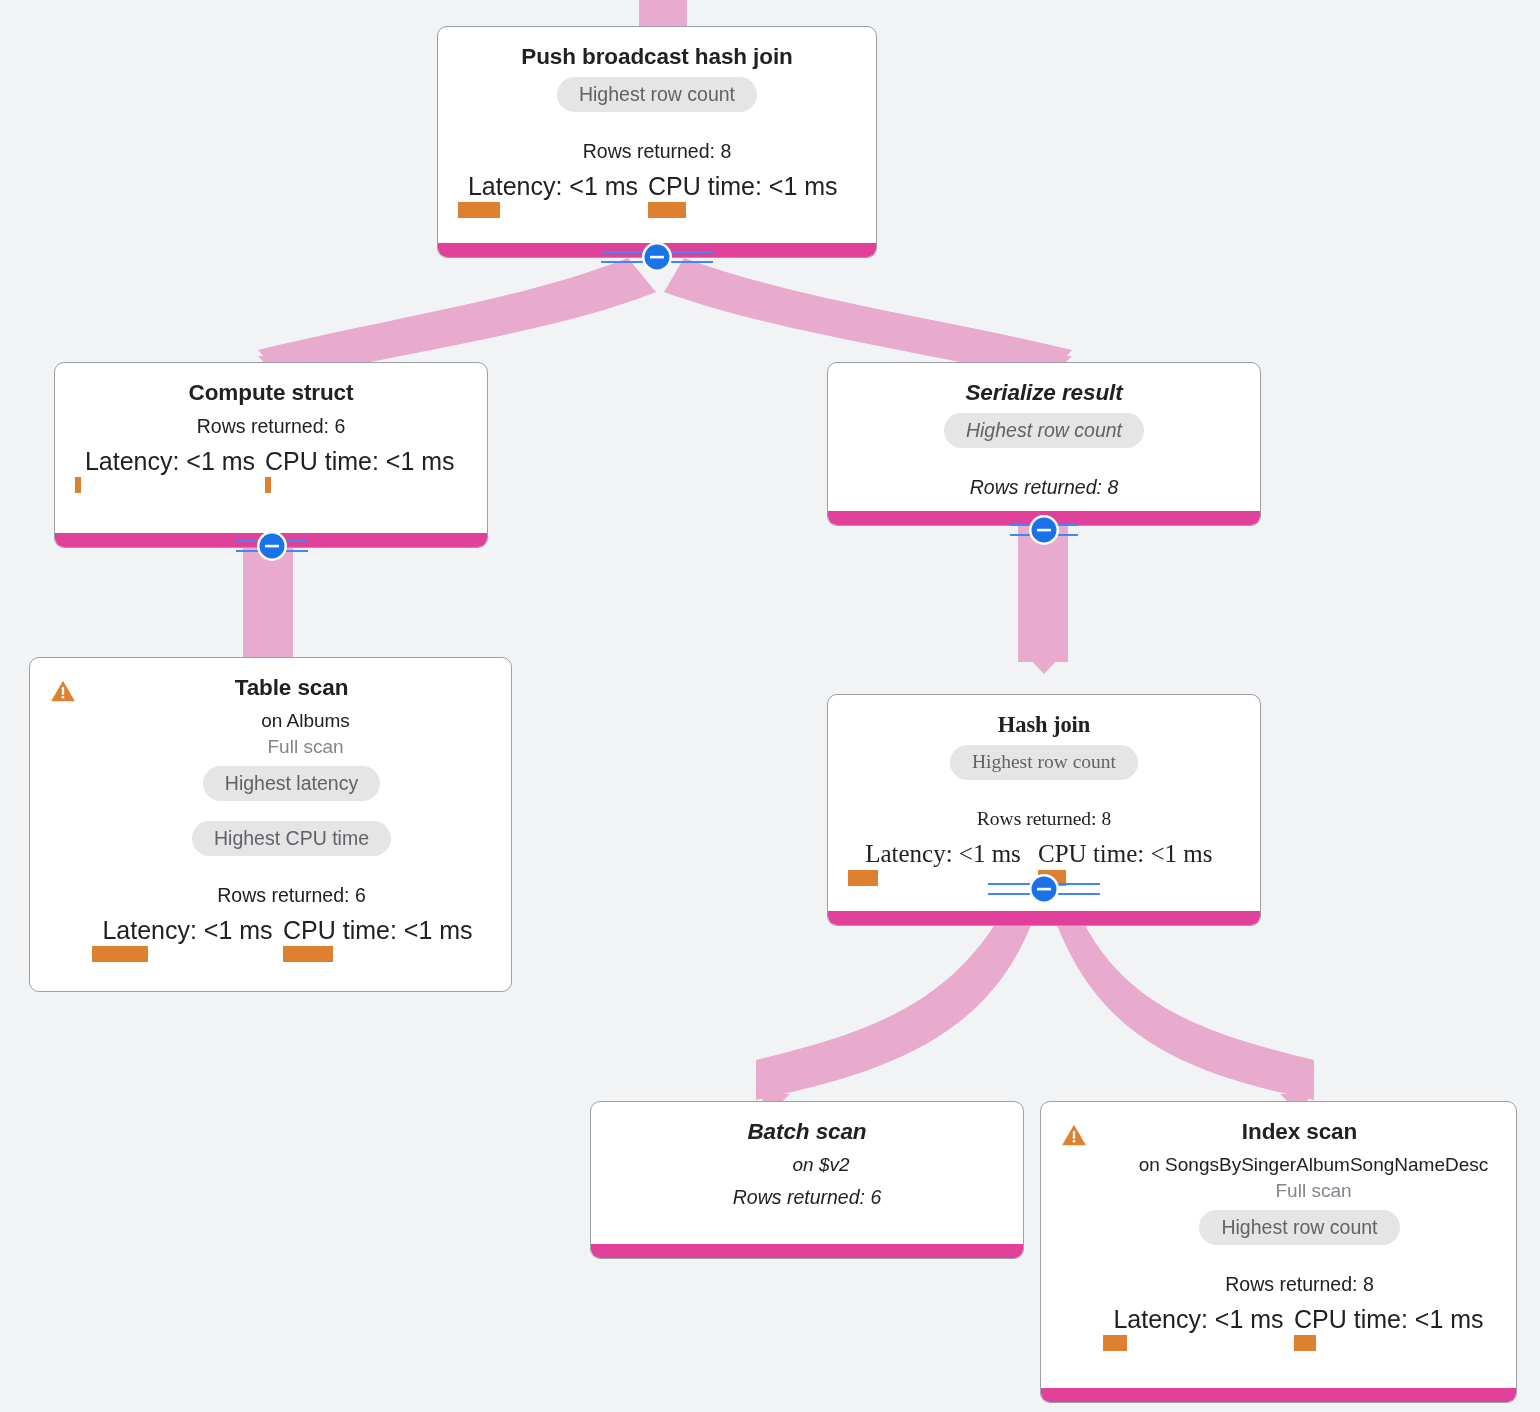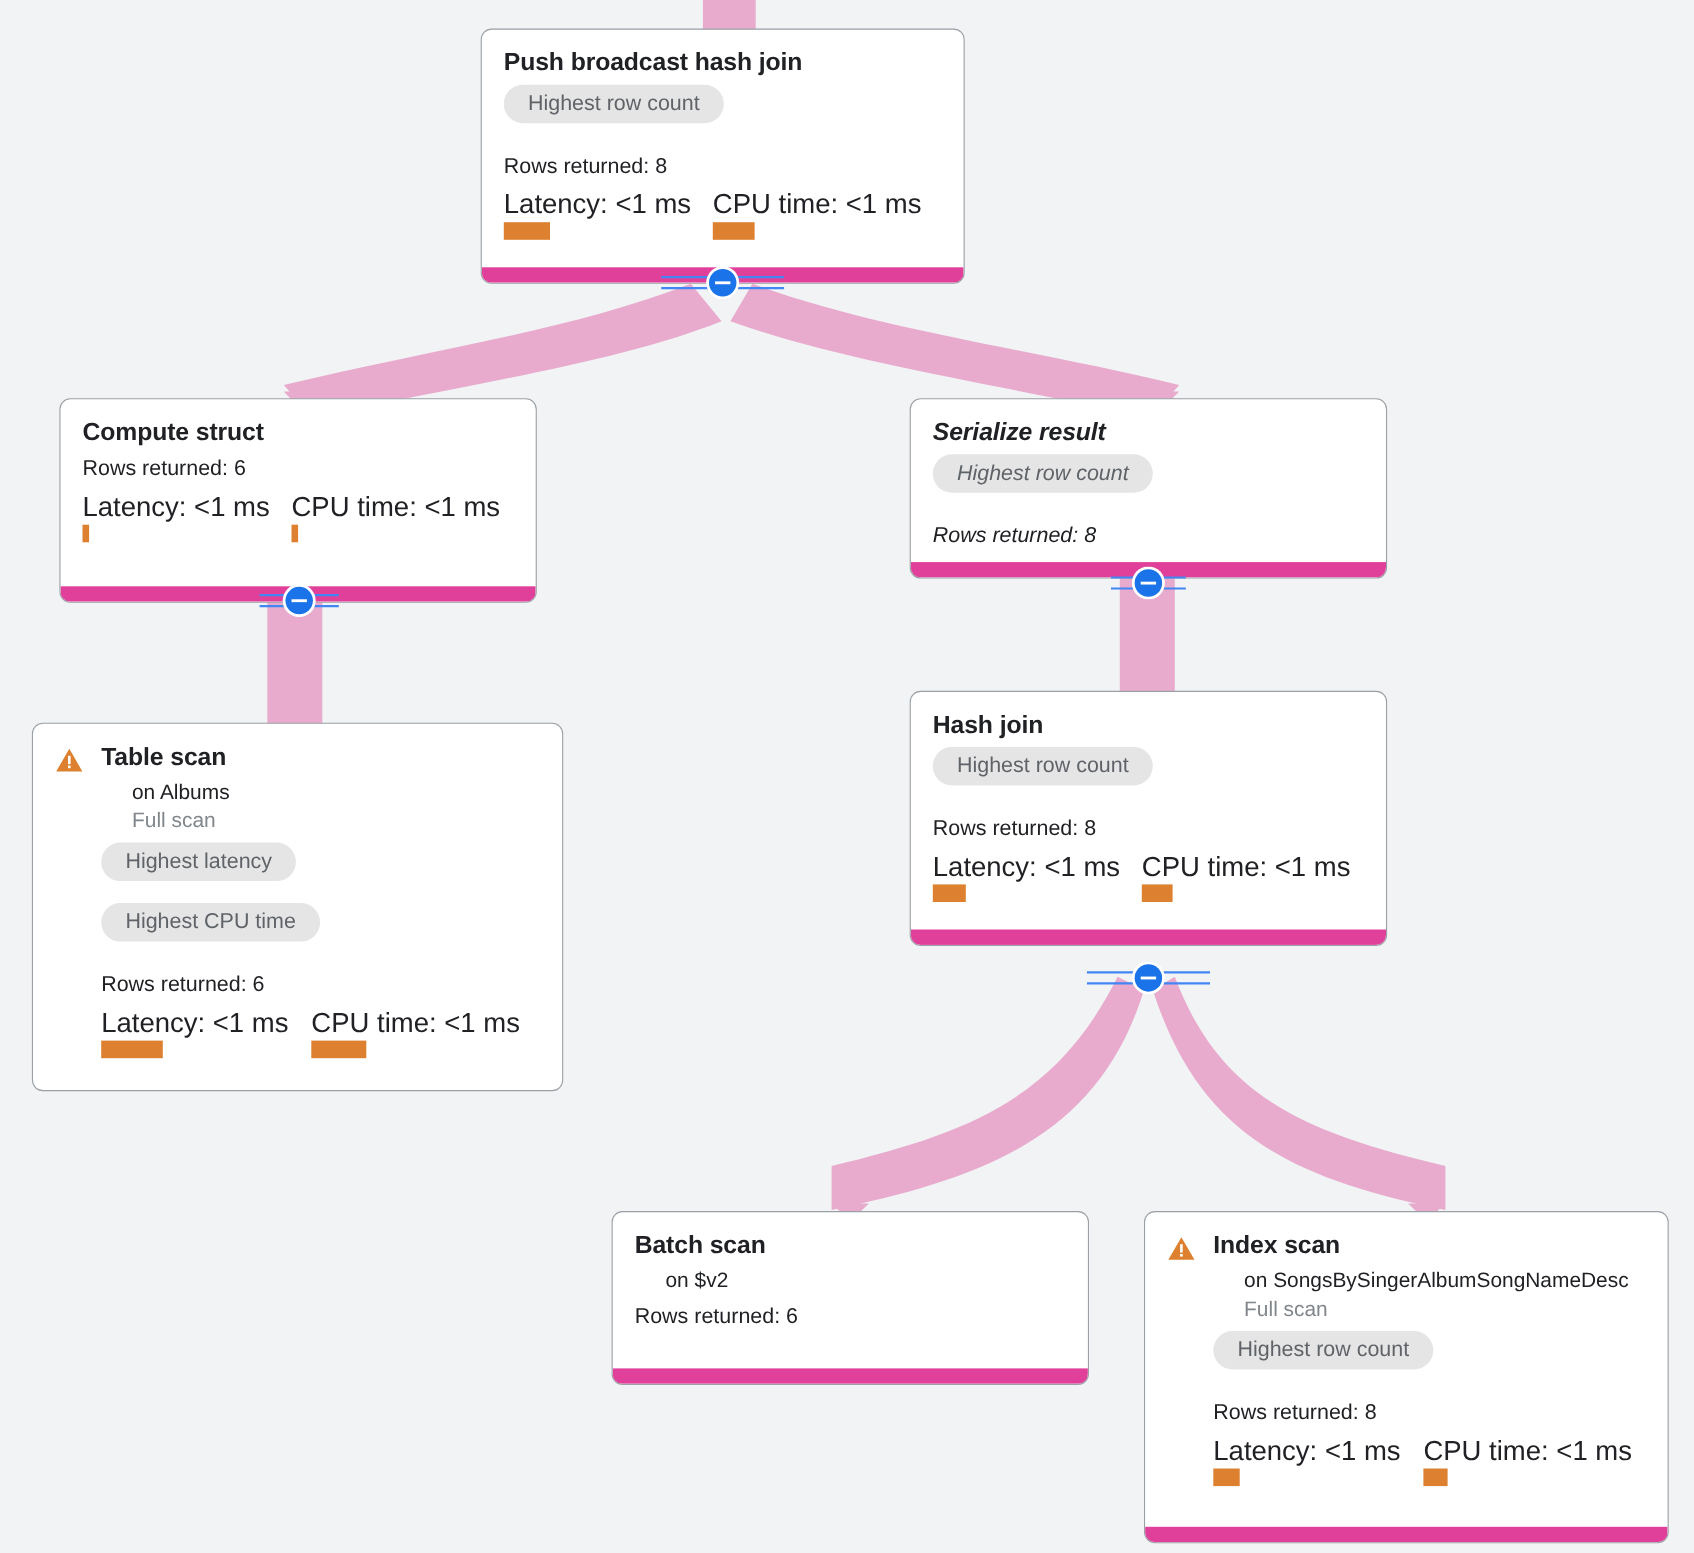--- a/index.html
+++ b/index.html
@@ -18,6 +18,7 @@
     height: 1412px;
     background: #f1f3f4;
     overflow: hidden;
+    text-align: center;
   }
   #edge-layer {
     position: absolute;

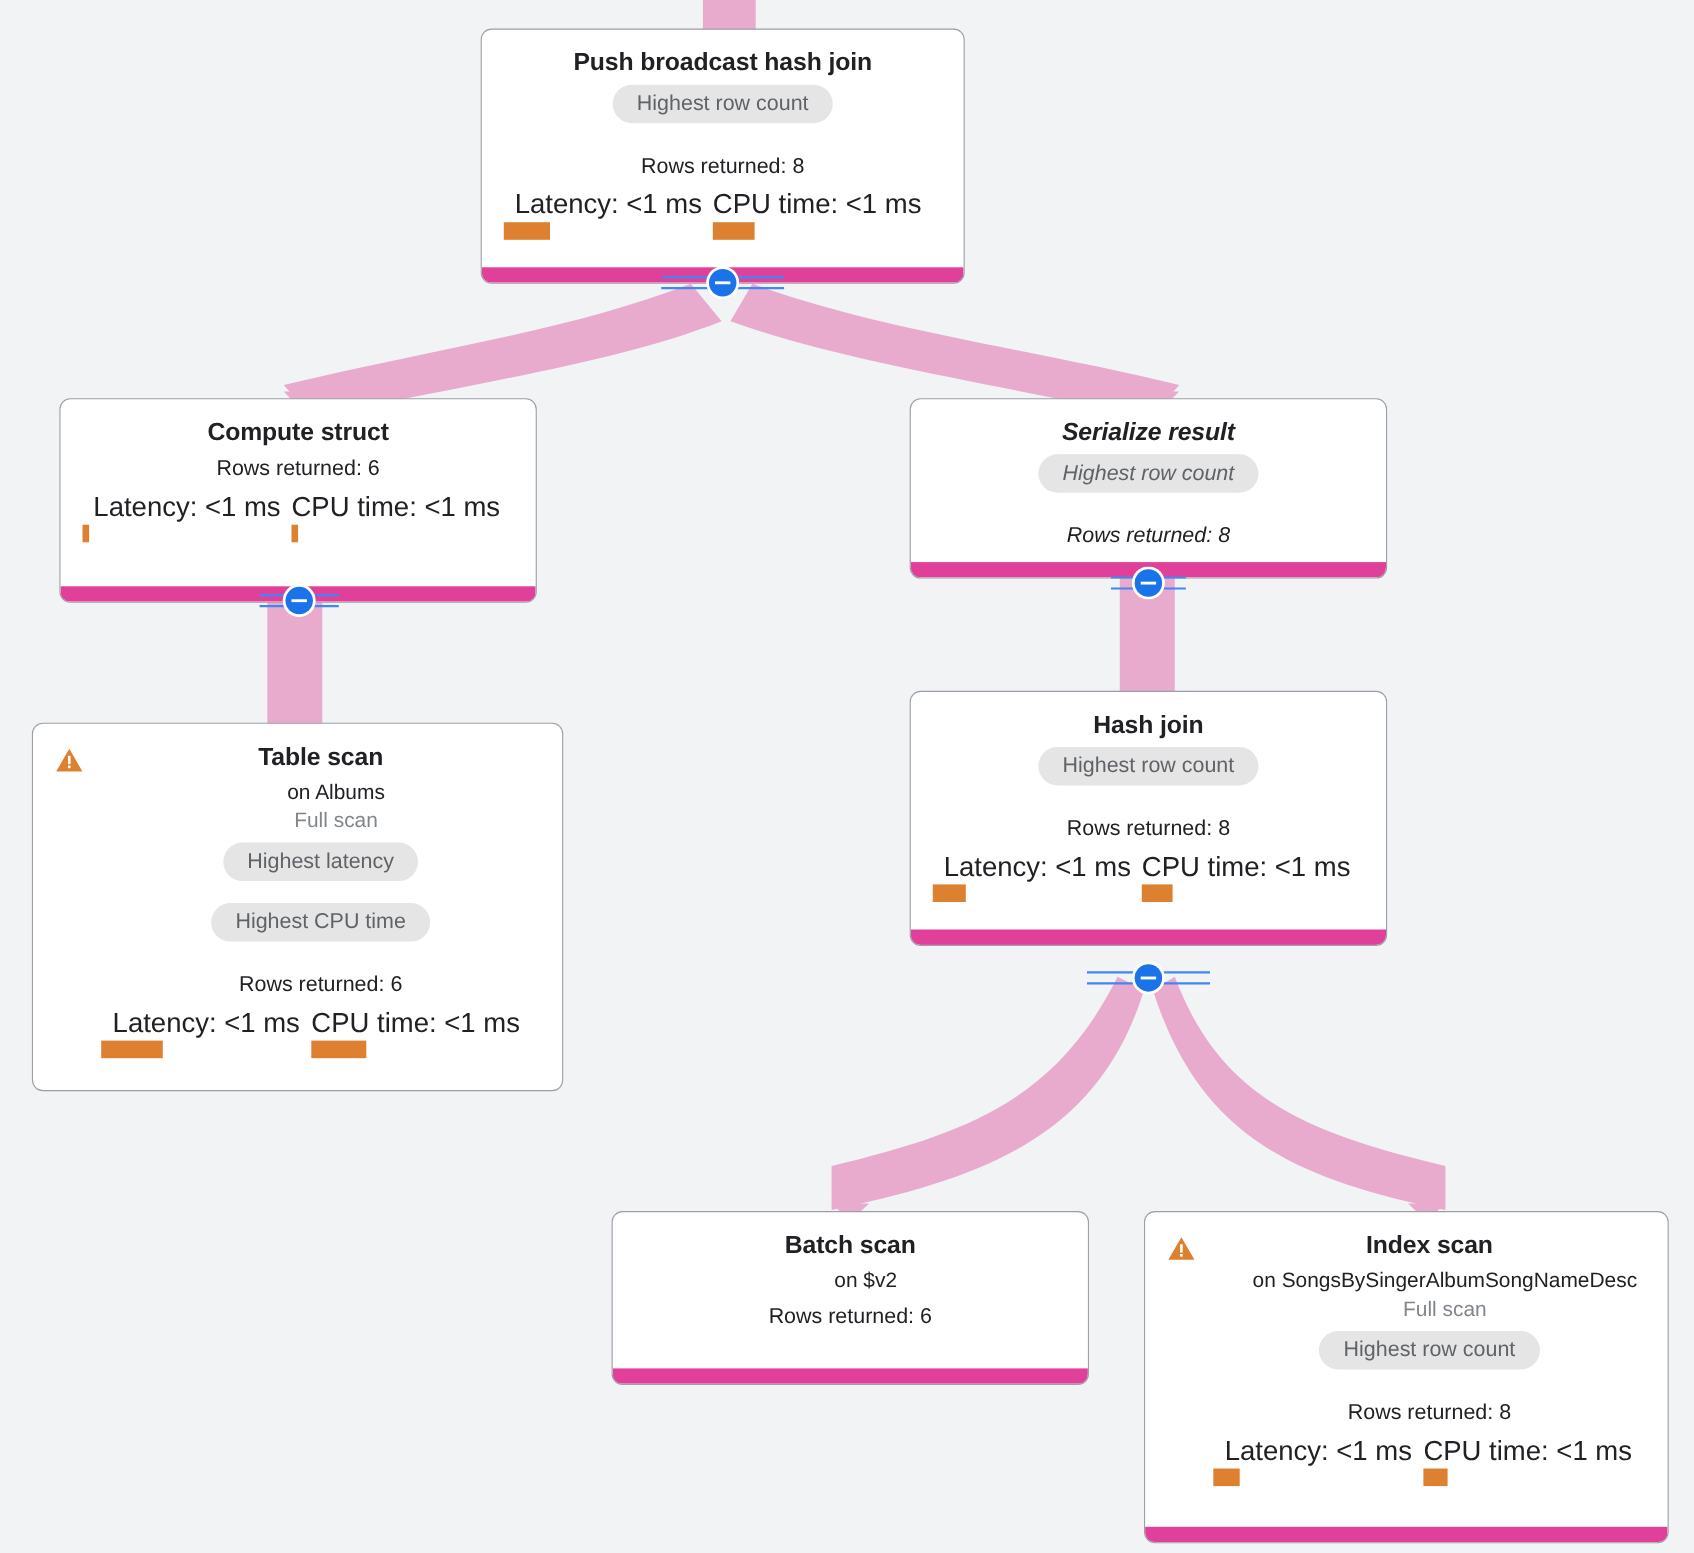--- a/index.html
+++ b/index.html
@@ -260,7 +260,7 @@
     <div class="node-footer"></div>
   </div>
 
-  <div class="node" style="left:827px; top:628px; width:434px; height:232px;">
+  <div class="node" style="left:827px; top:694px; width:434px; height:232px;font-family:Liberation Serif, serif;">
     <div class="node-body">
       <div class="node-head">
         <div class="node-heading-col">

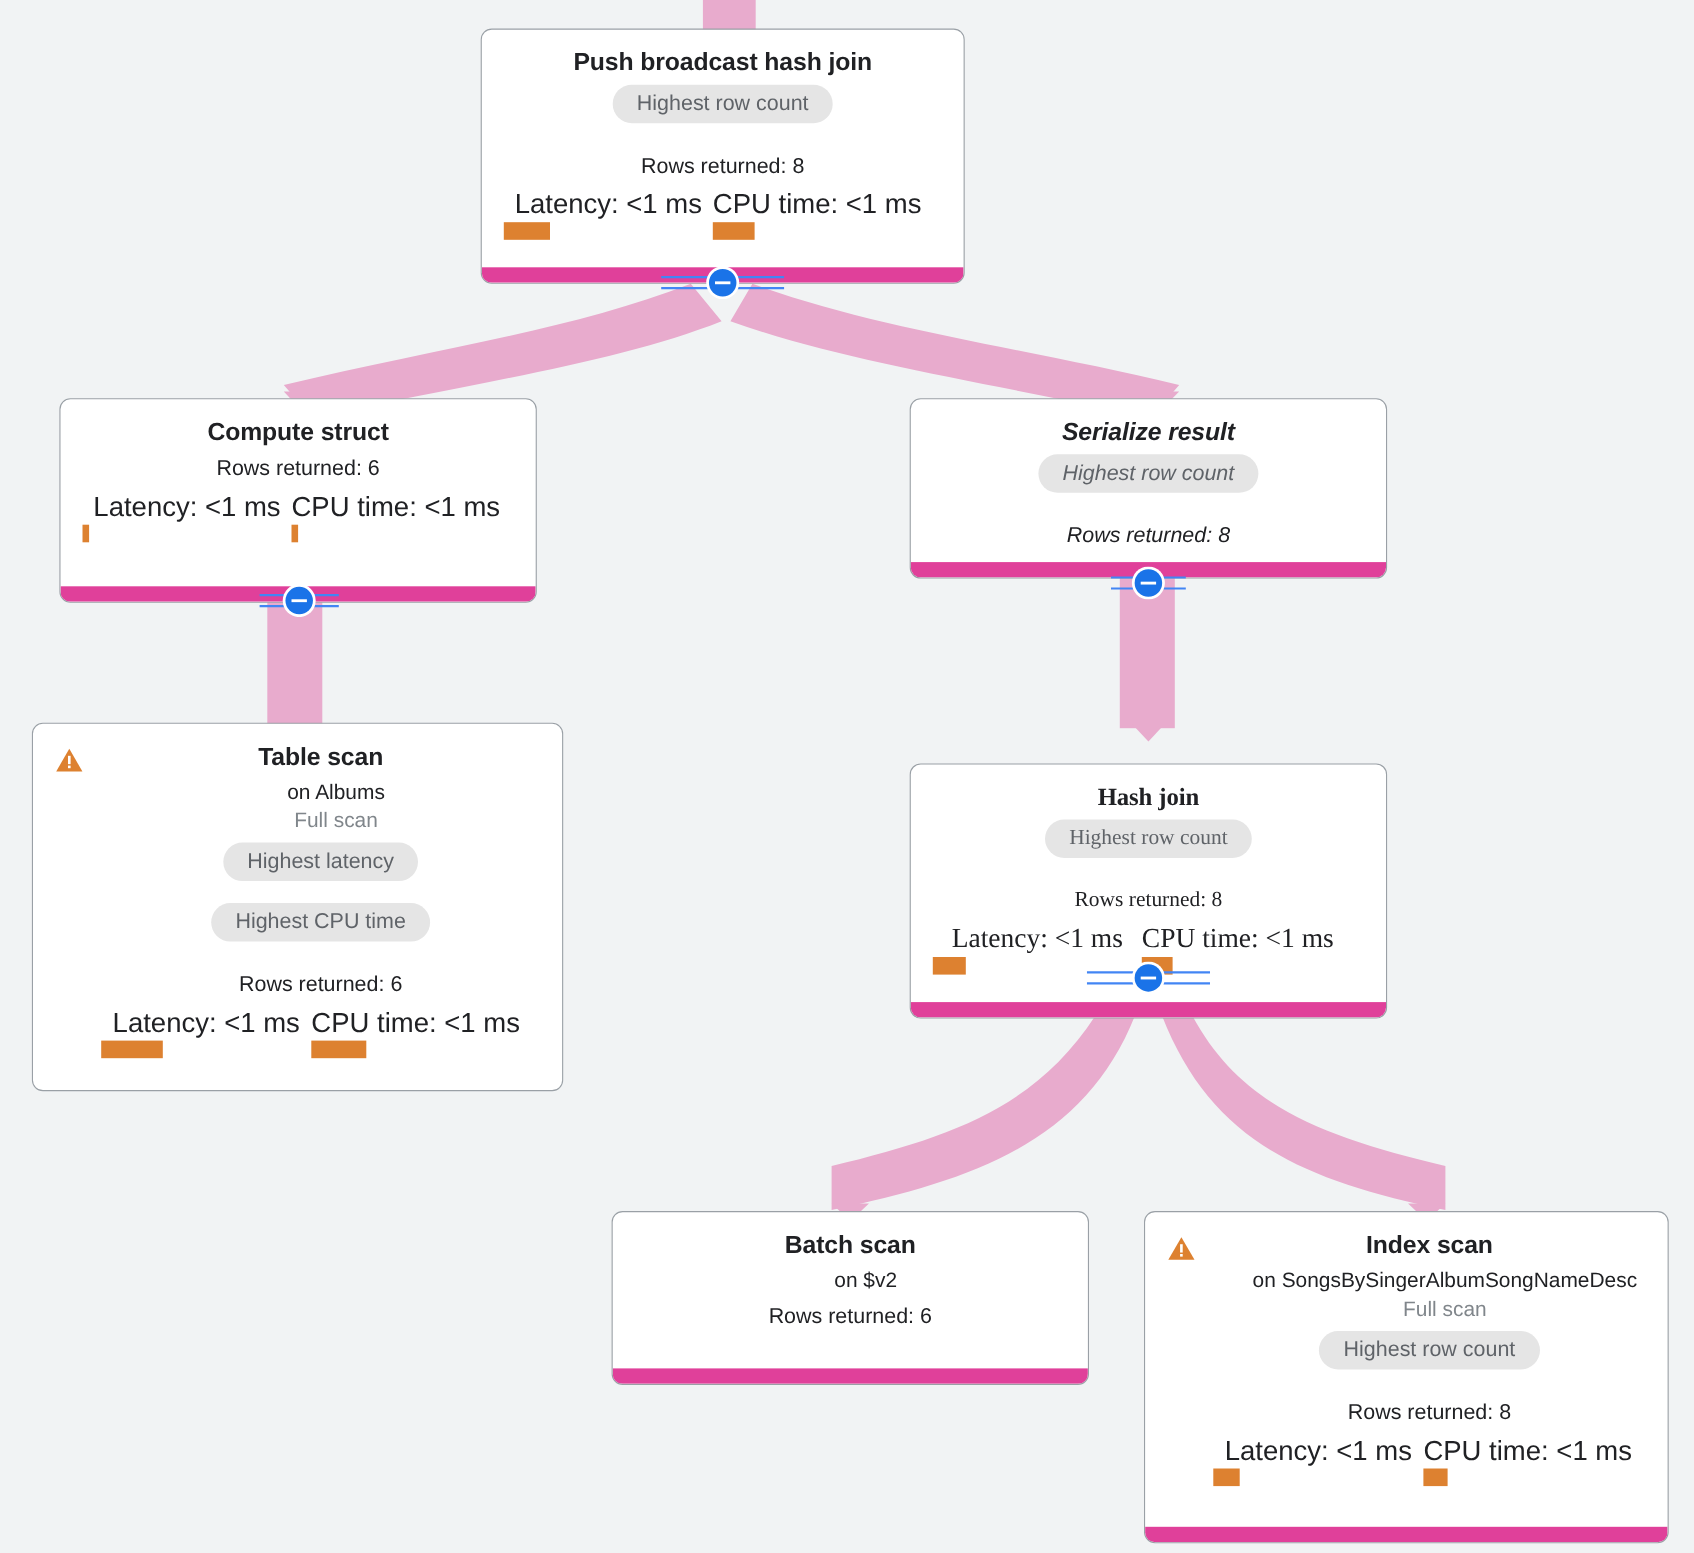--- a/index.html
+++ b/index.html
@@ -285,7 +285,7 @@
     <div class="node-footer"></div>
   </div>
 
-  <div class="node" style="left:556px; top:1101px; width:434px; height:158px;">
+  <div class="node" style="left:590px; top:1101px; width:434px; height:158px;font-style:italic;">
     <div class="node-body">
       <div class="node-head">
         <div class="node-heading-col">

